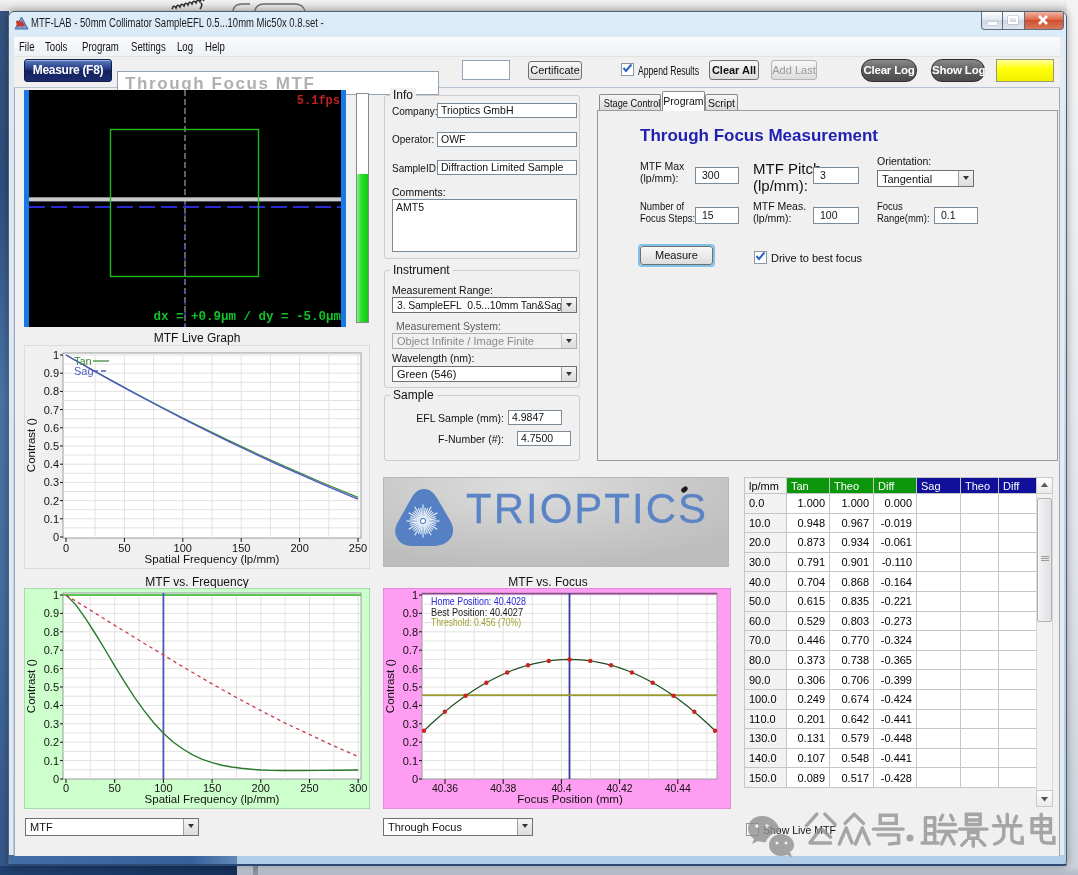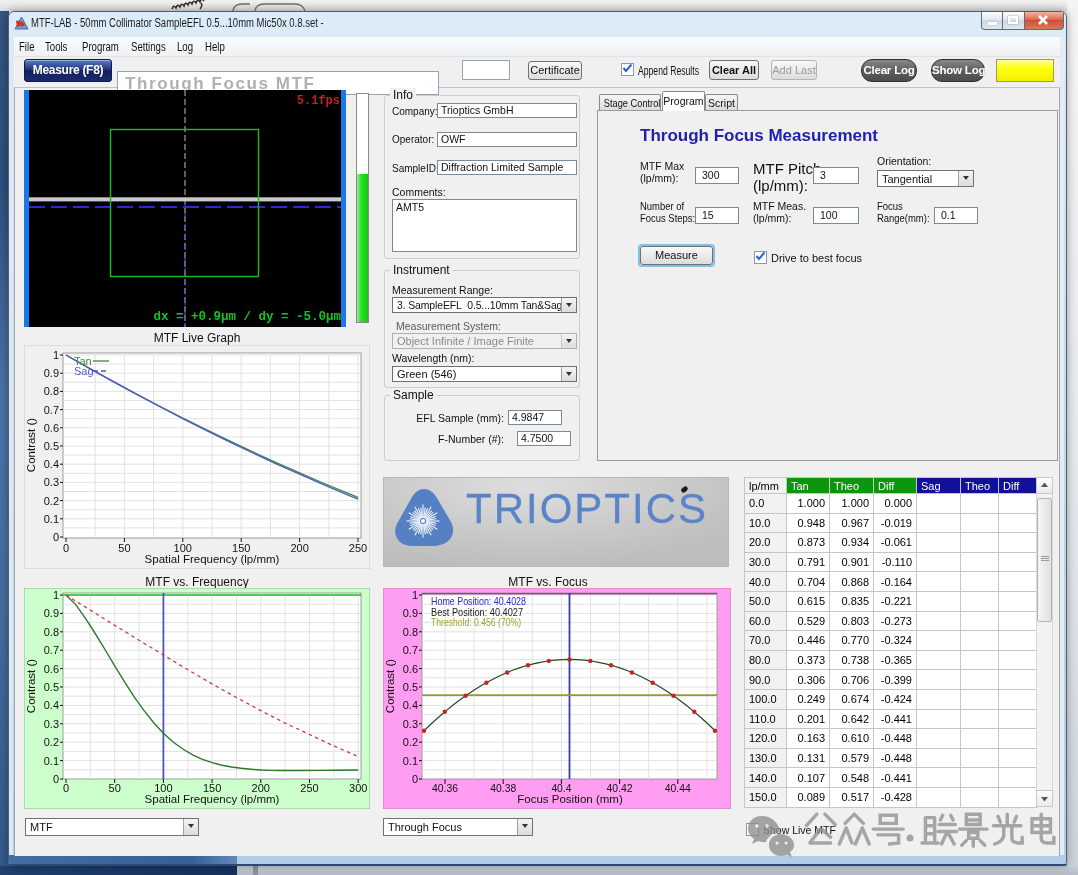--- a/index.html
+++ b/index.html
@@ -648,15 +648,6 @@
           <td></td>
         </tr>
 <tr>
-          <td class="rh">120.0</td>
-          <td>0.163</td>
-          <td>0.610</td>
-          <td>-0.448</td>
-          <td></td>
-          <td></td>
-          <td></td>
-        </tr>
-<tr>
           <td class="rh">130.0</td>
           <td>0.131</td>
           <td>0.579</td>

